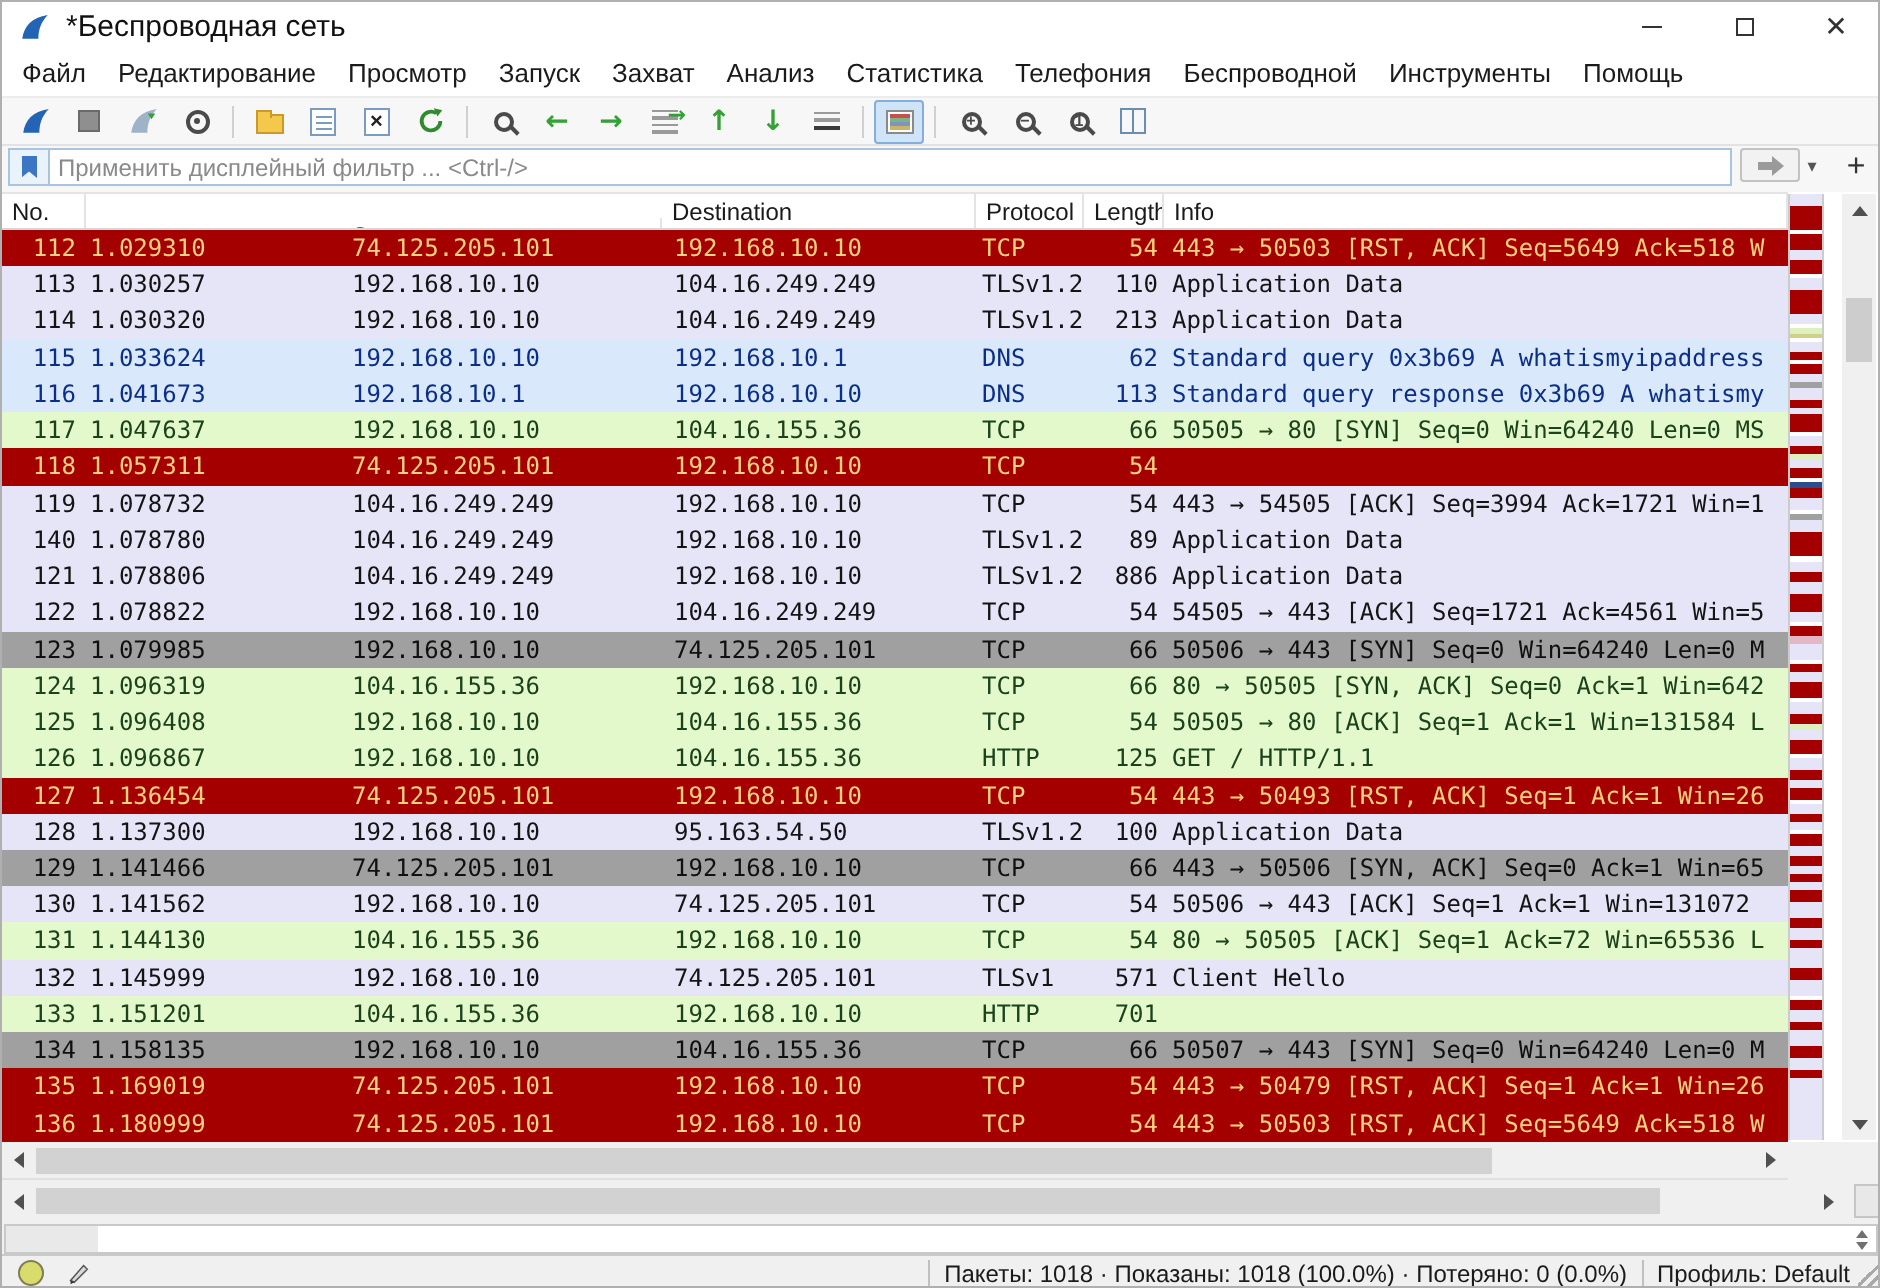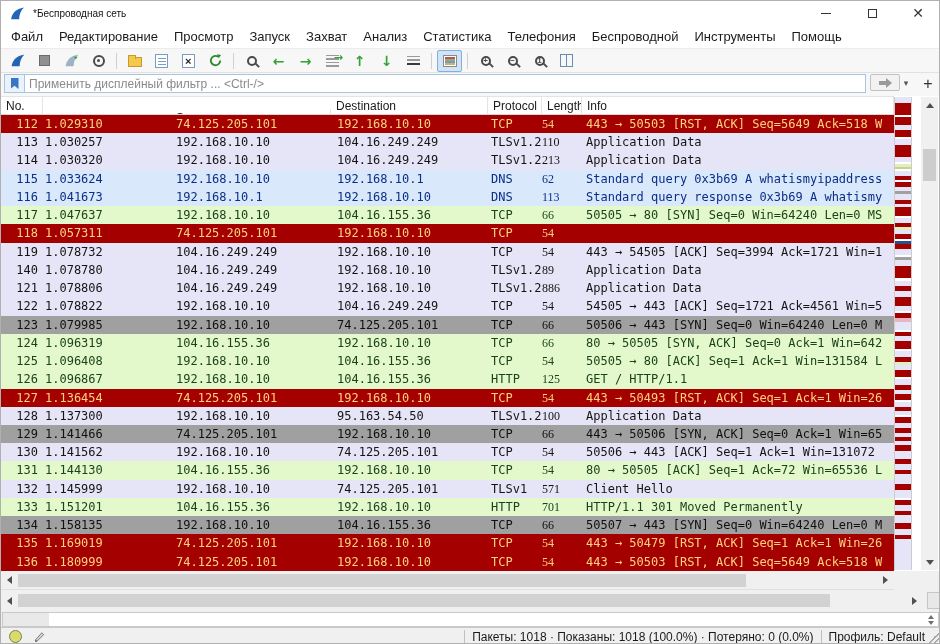--- a/index.html
+++ b/index.html
@@ -11,7 +11,7 @@
   .titlebar{ position:absolute; top:0; left:0; width:940px; height:24px;
     background:#ffffff; display:flex; align-items:center; }
   .titlebar .app-icon{ width:17px; height:15px; margin-left:8px; }
-  .titlebar .title{ font-size:10px; color:#111; margin-left:7px; }
+  .titlebar .title{ font-size:15px; color:#111; margin-left:7px; }
   .win-controls{ margin-left:auto; display:flex; height:24px; }
   .win-btn{ width:46px; height:24px; display:flex; align-items:center; justify-content:center; }
   .glyph-min{ width:10px; height:1px; background:#333; }

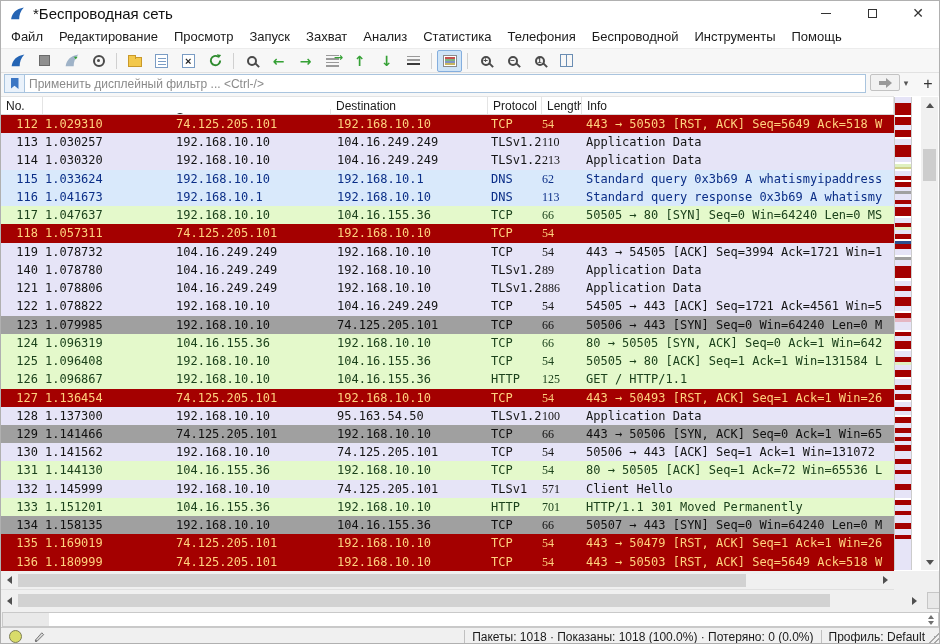--- a/index.html
+++ b/index.html
@@ -82,7 +82,7 @@
   .c-src{ width:160px; padding-left:5px; }
   .c-dst{ width:157px; padding-left:6px; }
   .c-proto{ width:54px; padding-left:3px; }
-  .c-len{ width:40px; padding-right:3px;font-family:Liberation Serif, serif; }
+  .c-len{ width:40px; text-align:right; padding-right:3px; }
   .c-info{ flex:1; padding-left:4px; }
   .prow.red{ background:var(--row-red-bg); color:var(--row-red-fg); }
   .prow.lavender{ background:var(--row-lav-bg); color:var(--row-lav-fg); }

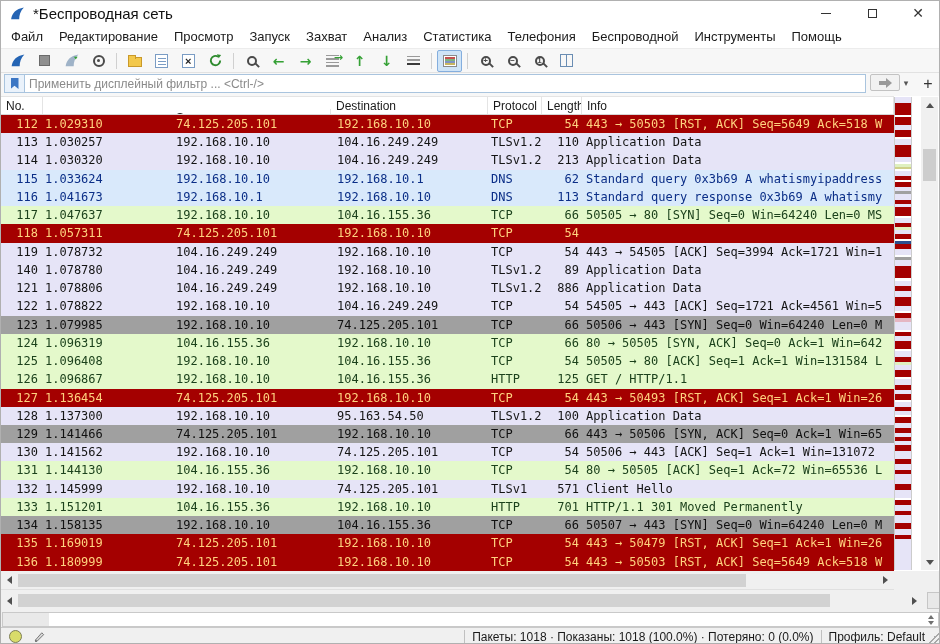--- a/index.html
+++ b/index.html
@@ -499,7 +499,6 @@
         <div class="pcell c-dst">192.168.10.10</div>
         <div class="pcell c-proto">HTTP</div>
         <div class="pcell c-len">701</div>
-        <div class="pcell c-info">HTTP/1.1 301 Moved Permanently</div>
       </div>
       <div class="prow gray">
         <div class="pcell c-no">134</div>

